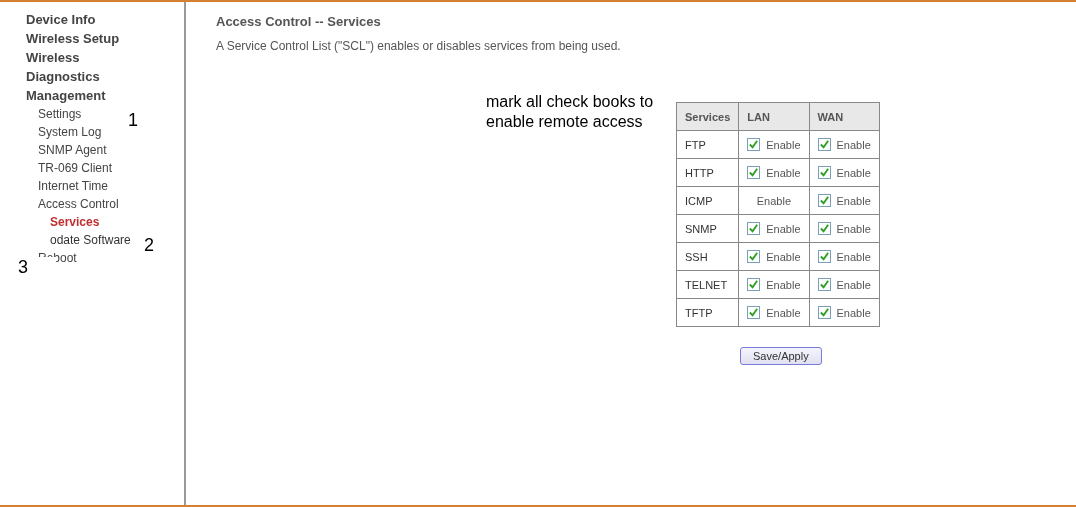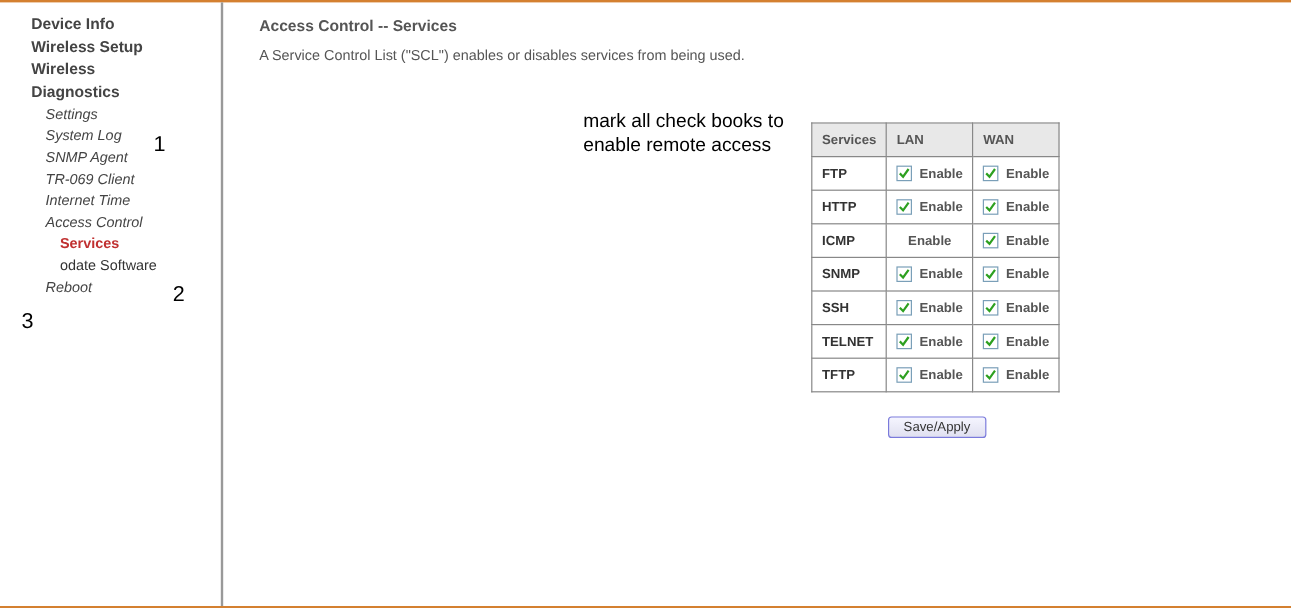--- a/index.html
+++ b/index.html
@@ -201,6 +201,7 @@
     <div class="sidebar-item">Wireless Setup</div>
     <div class="sidebar-item">Wireless</div>
     <div class="sidebar-item">Diagnostics</div>
+    <div class="sidebar-item">Management</div>
     <div class="sidebar-sub">Settings</div>
     <div class="sidebar-sub">System Log</div>
     <div class="sidebar-sub">SNMP Agent</div>

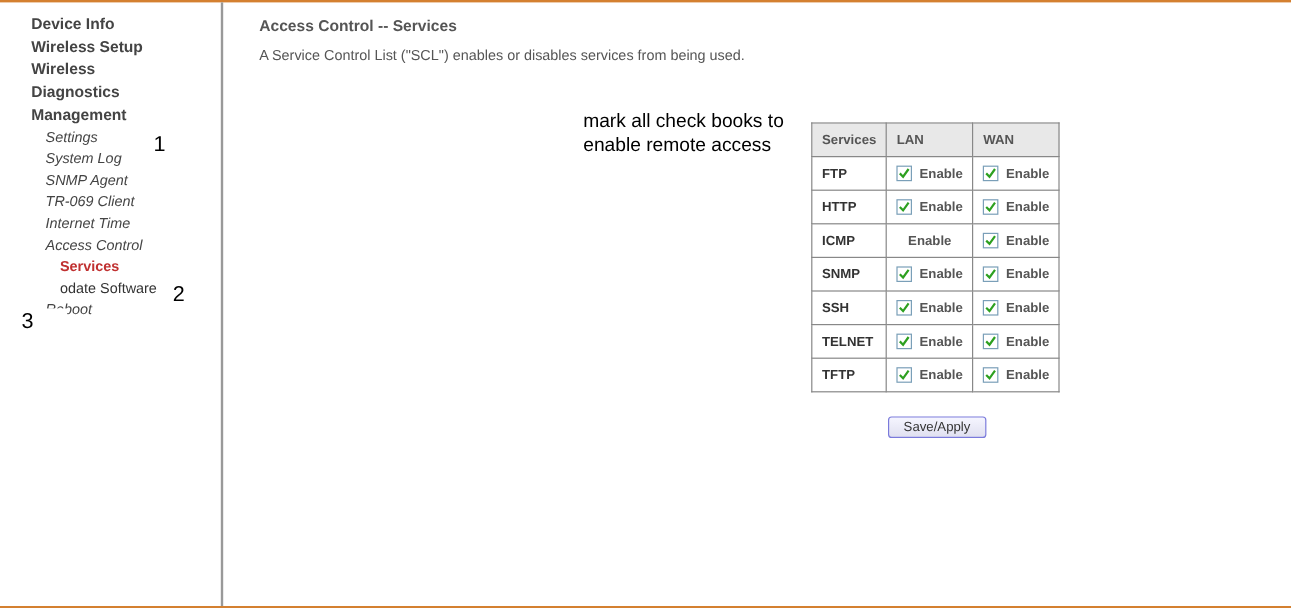--- a/index.html
+++ b/index.html
@@ -47,7 +47,6 @@
       cursor: pointer;
       white-space: nowrap;
       font-weight: normal;
-      font-style: italic;
     }
     .sidebar-sub2 {
       padding: 2px 0 2px 34px;

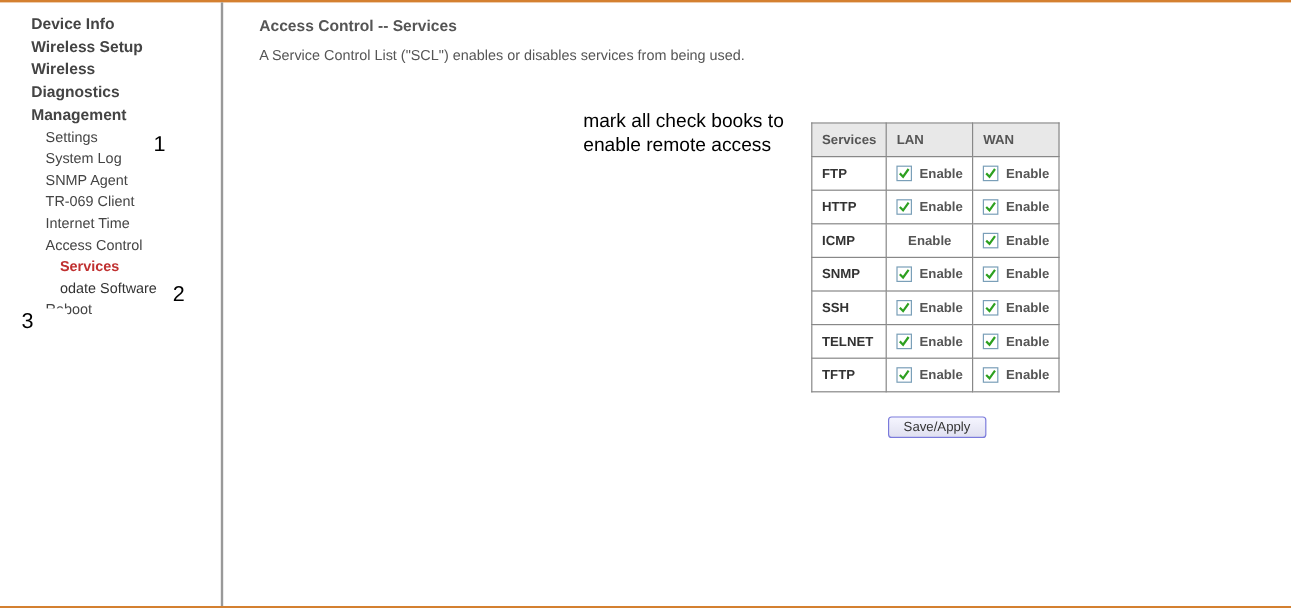--- a/index.html
+++ b/index.html
@@ -105,7 +105,6 @@
       font-size: 11px;
       text-align: left;
       height: 28px;
-      font-weight: bold;
     }
     .service-table th {
       background: #e8e8e8;

